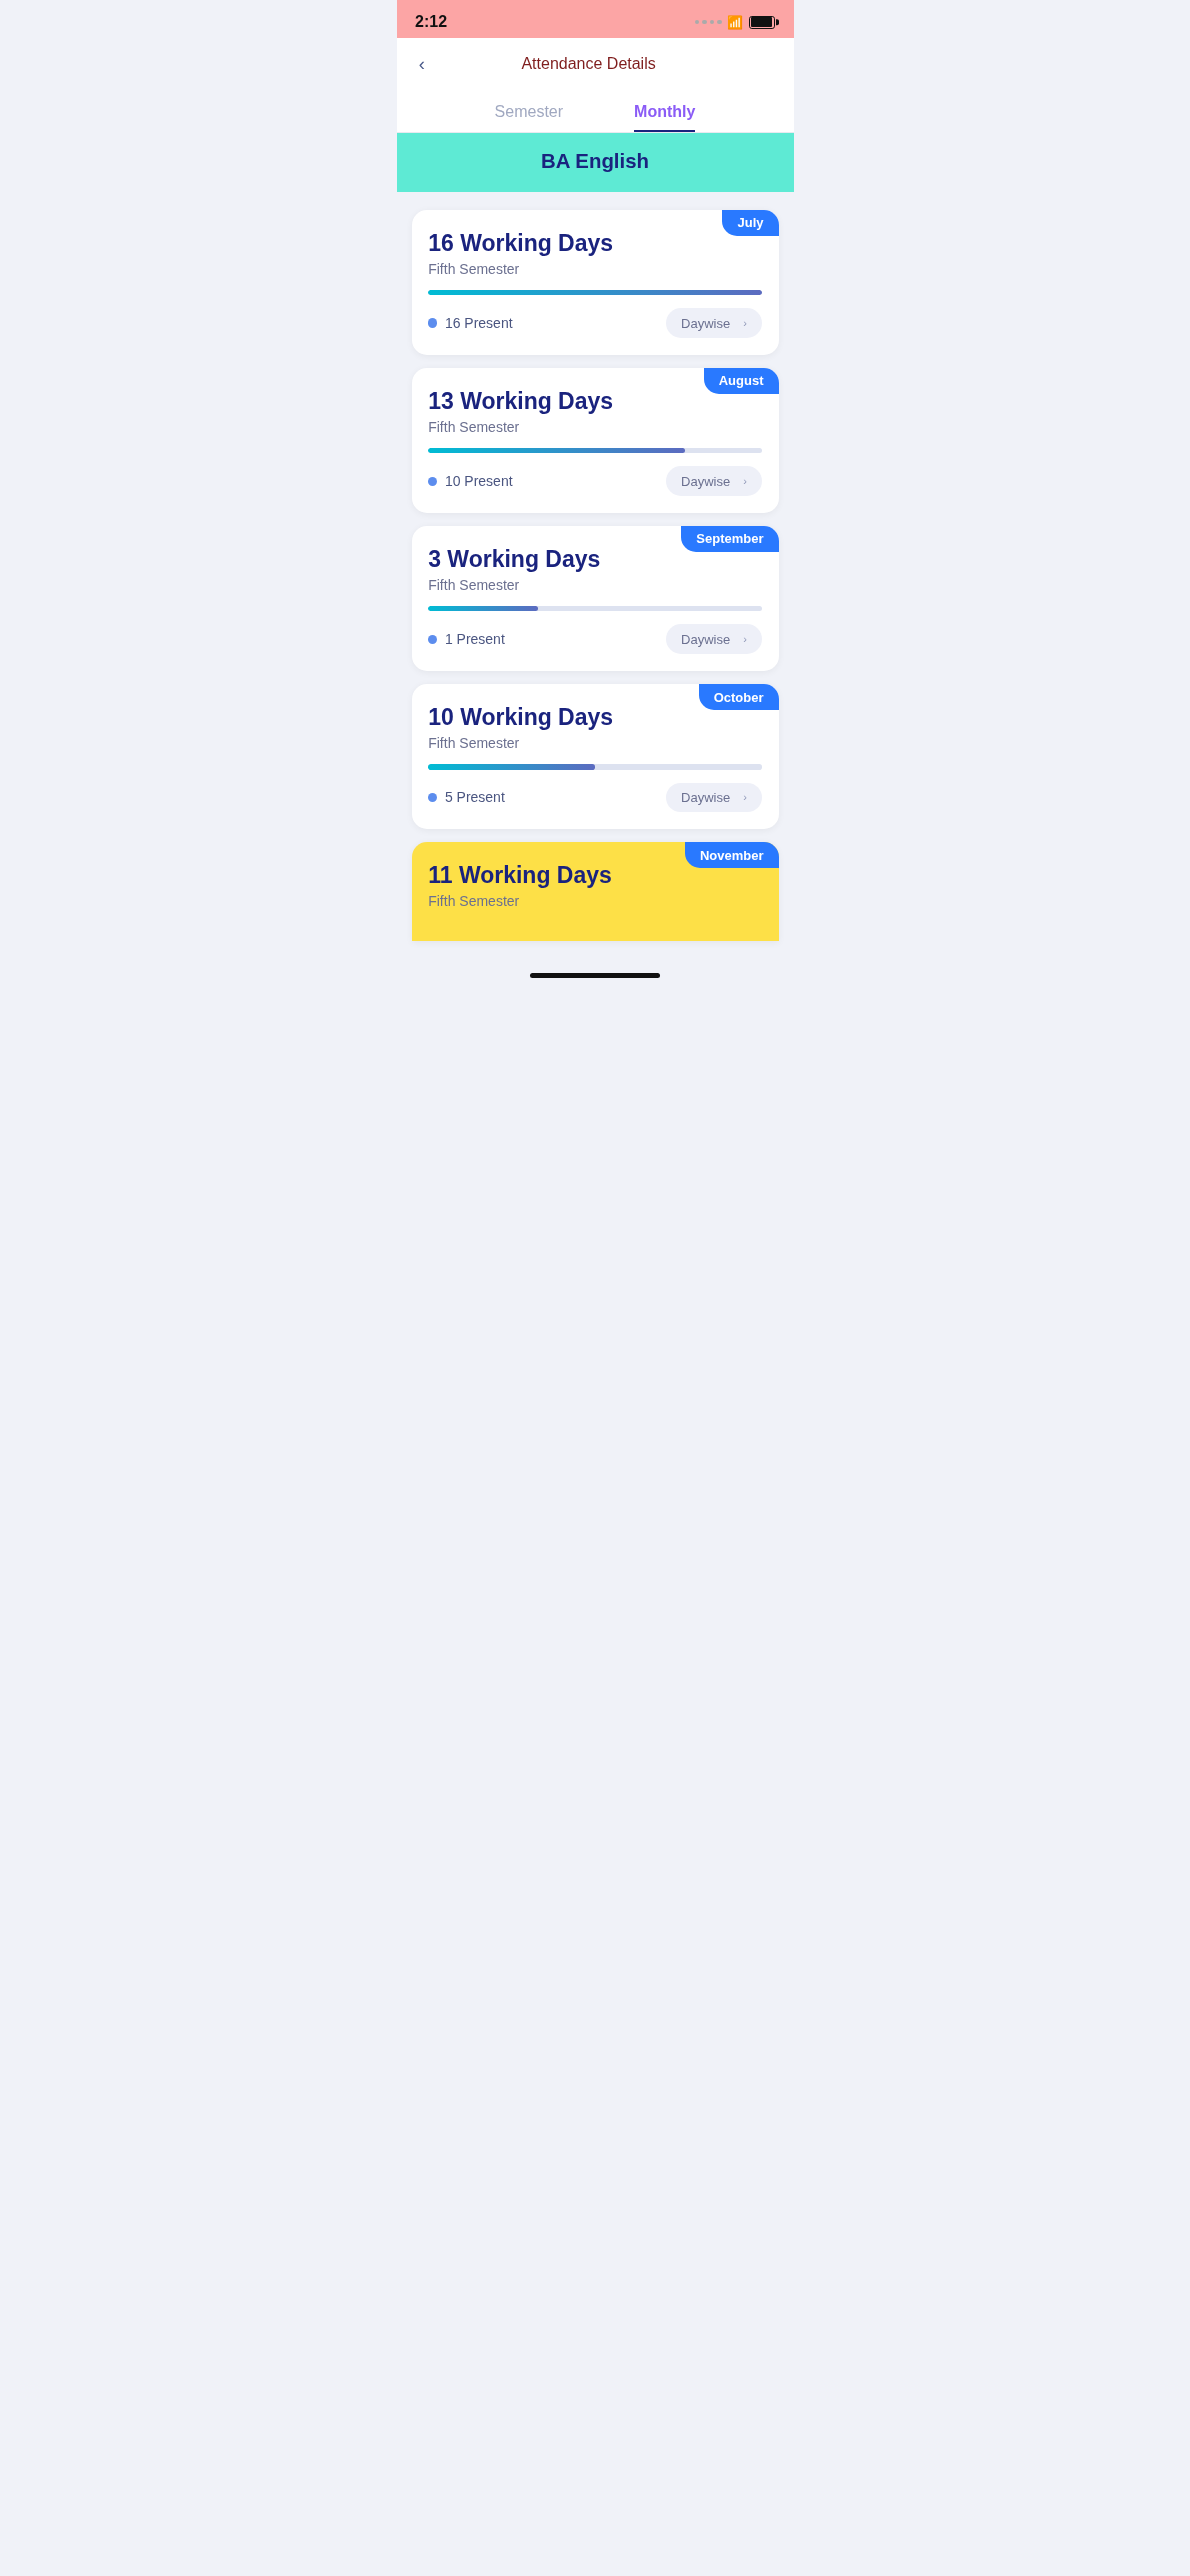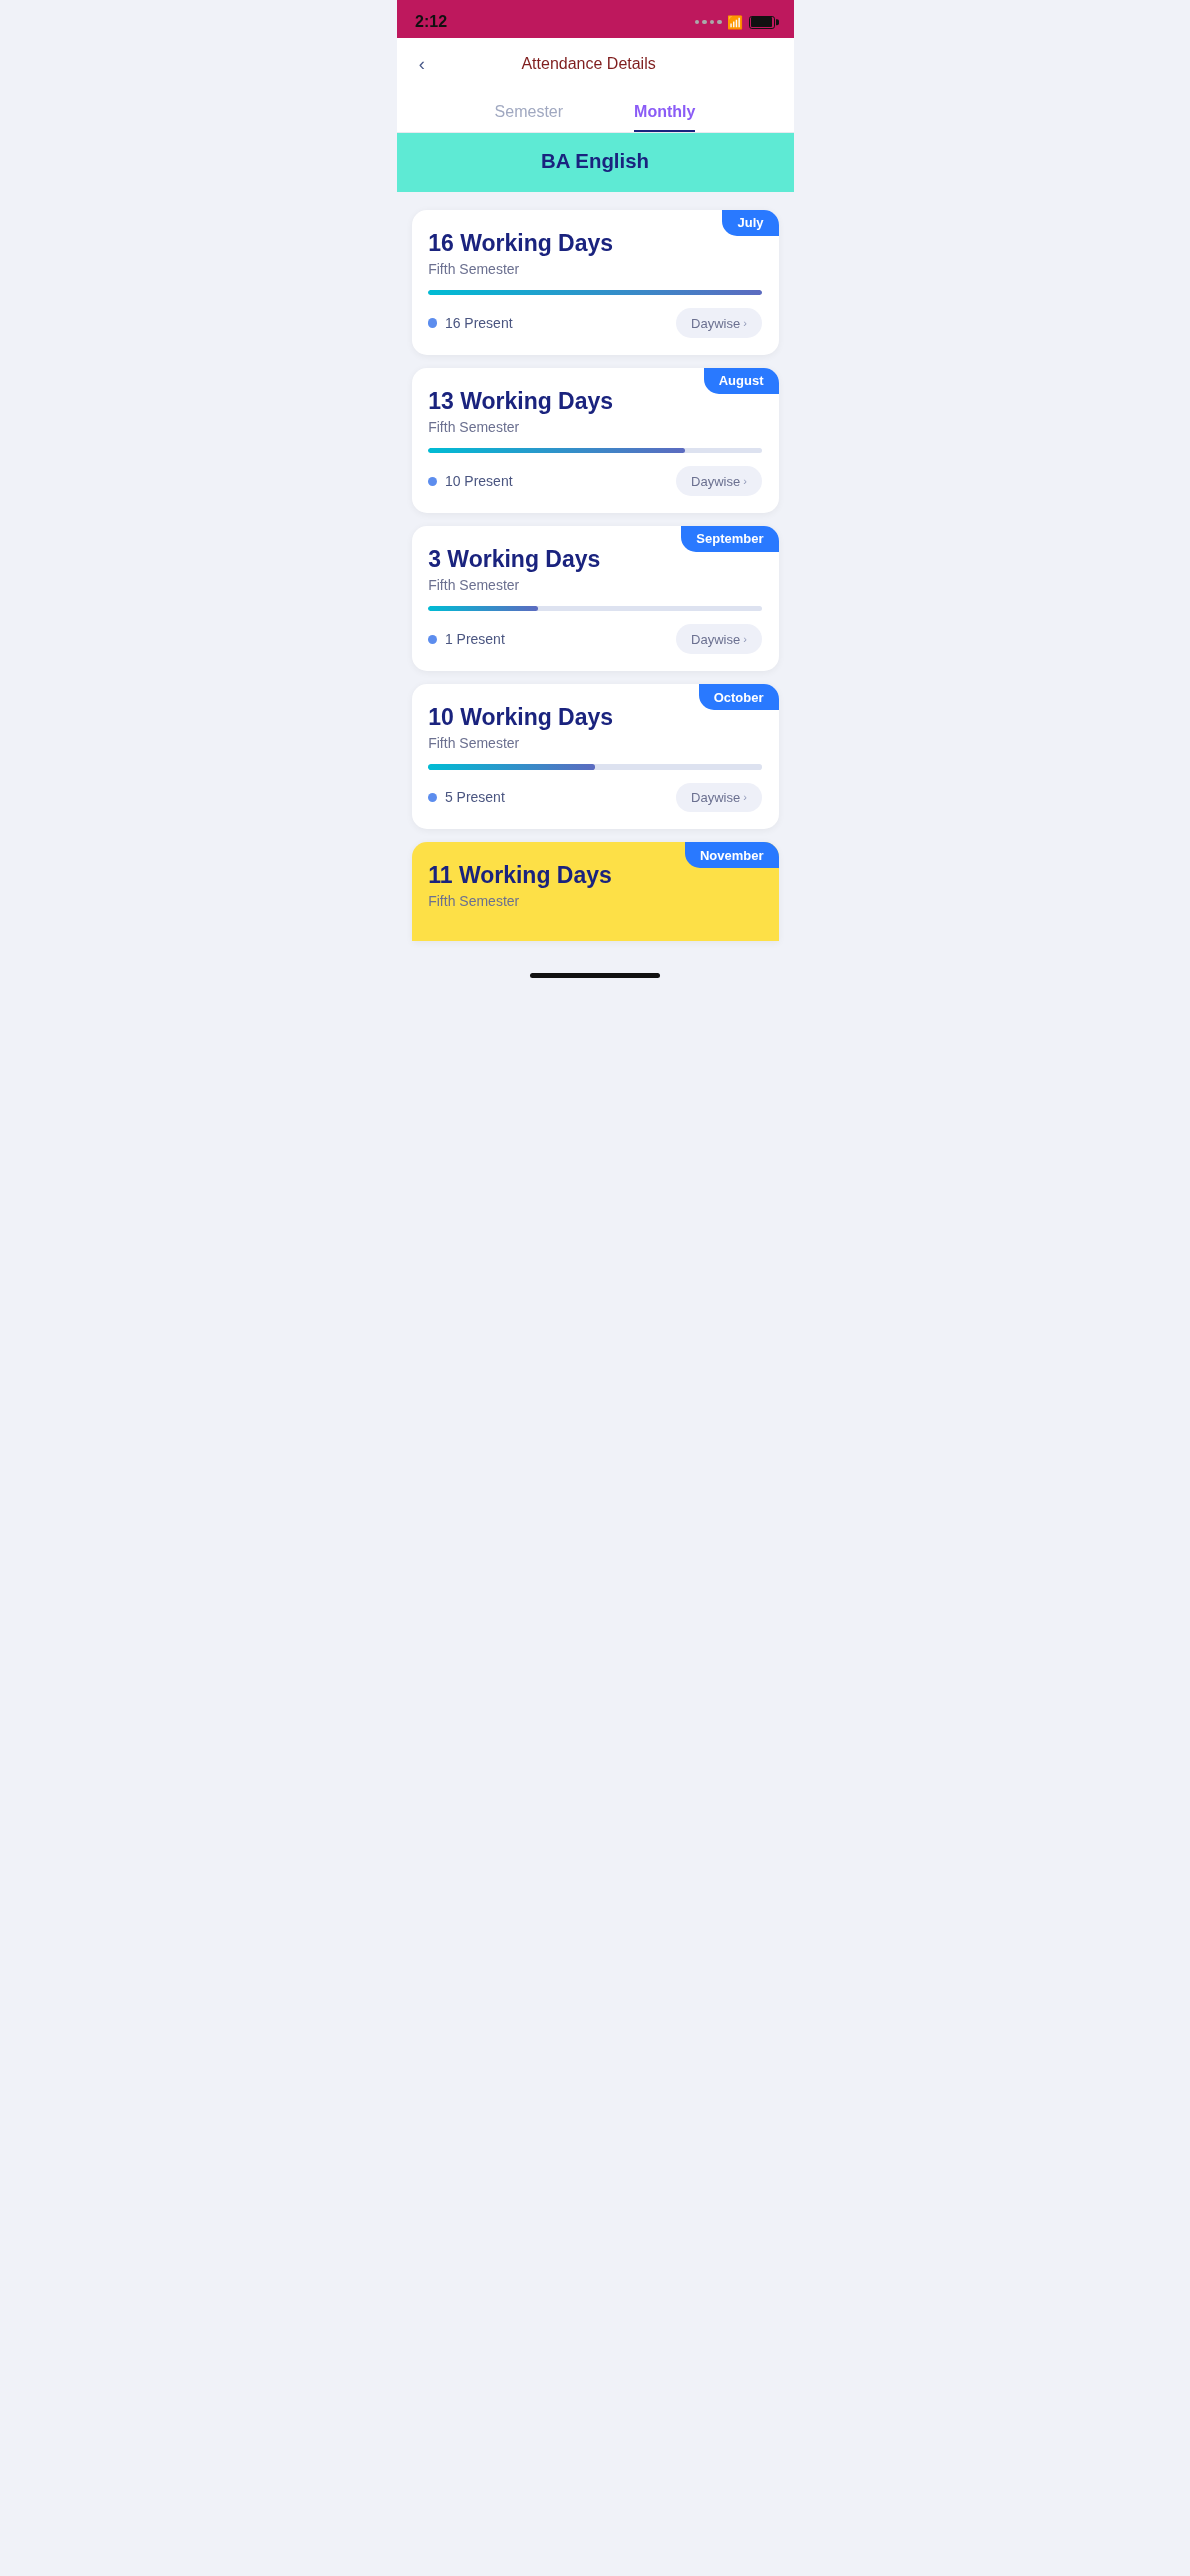--- a/index.html
+++ b/index.html
@@ -15,7 +15,7 @@
     }
 
     .status-bar {
-      background: #be185d;
+      background: #fca5a5;
       display: flex;
       justify-content: space-between;
       align-items: center;

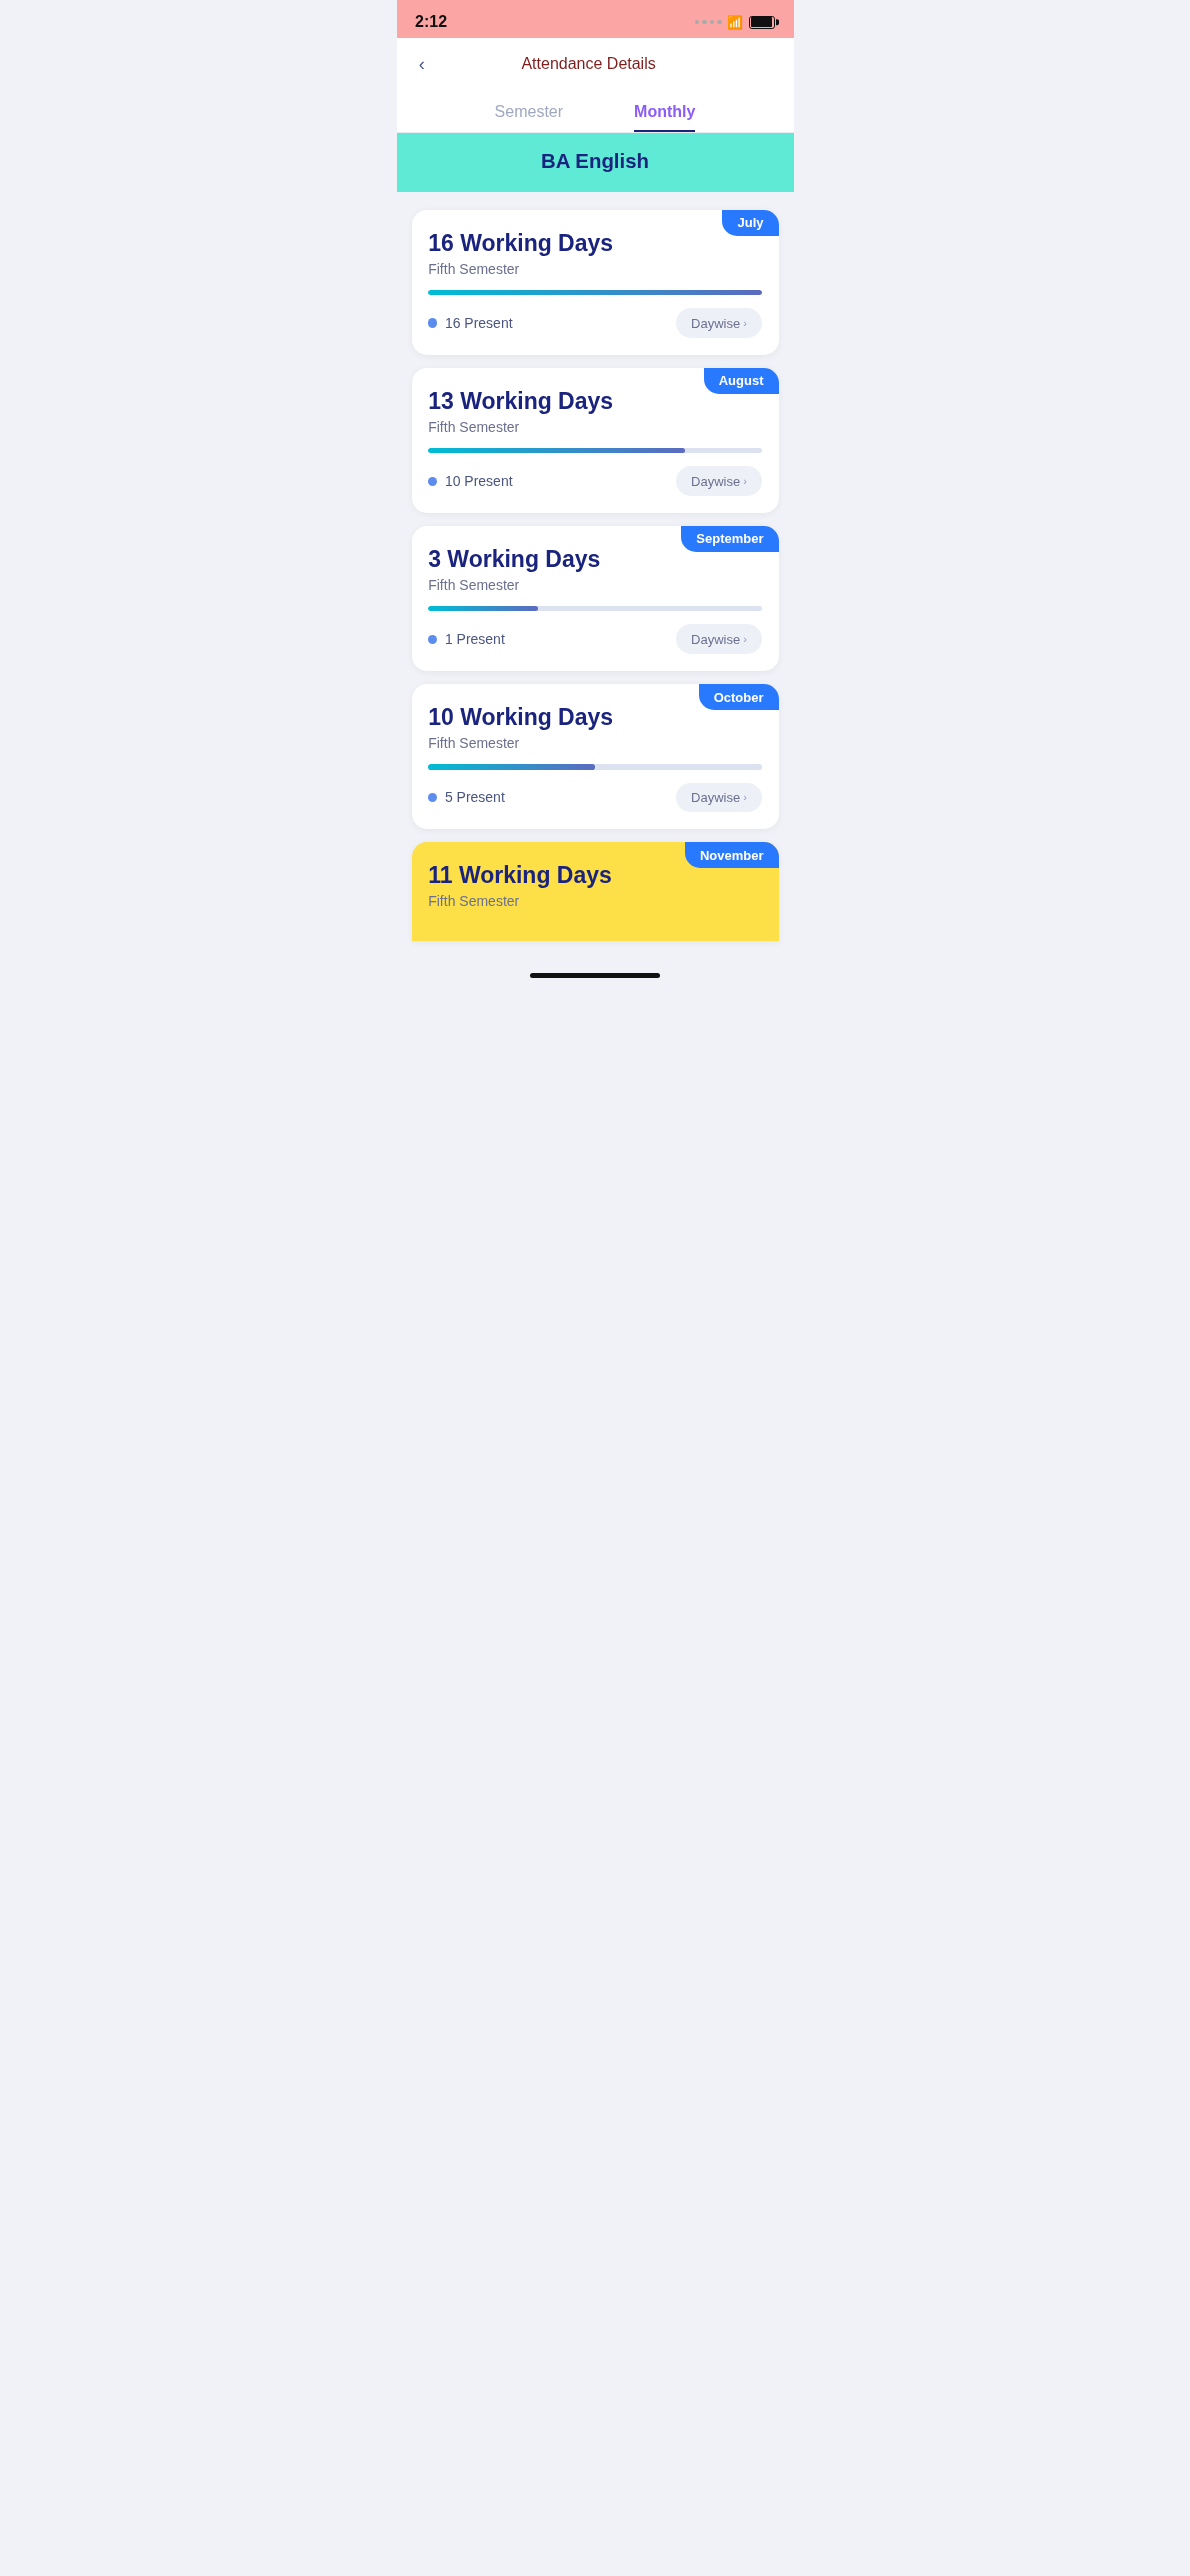--- a/index.html
+++ b/index.html
@@ -216,7 +216,7 @@
       cursor: pointer;
       display: flex;
       align-items: center;
-      gap: 3px;
+      gap: 13px;
     }
 
     .chevron {

